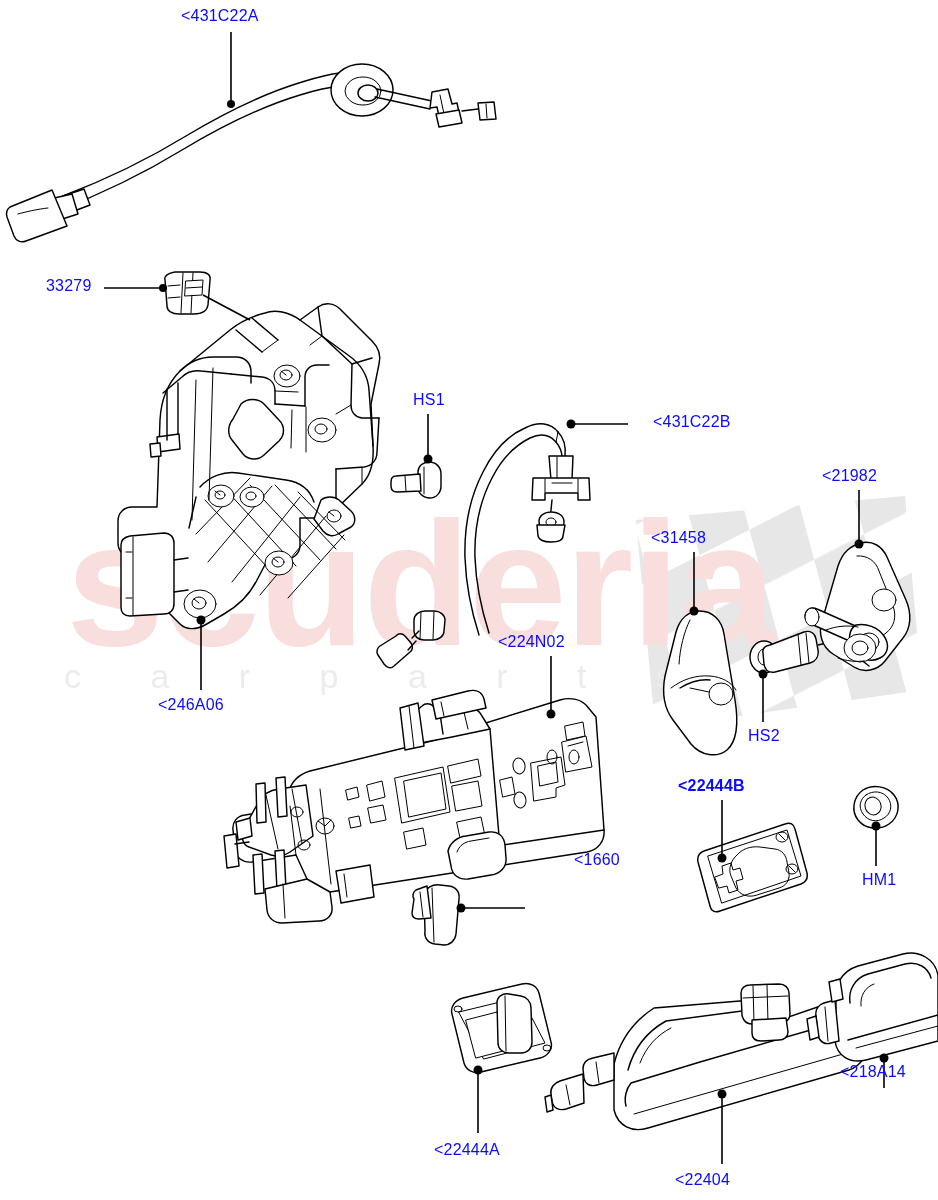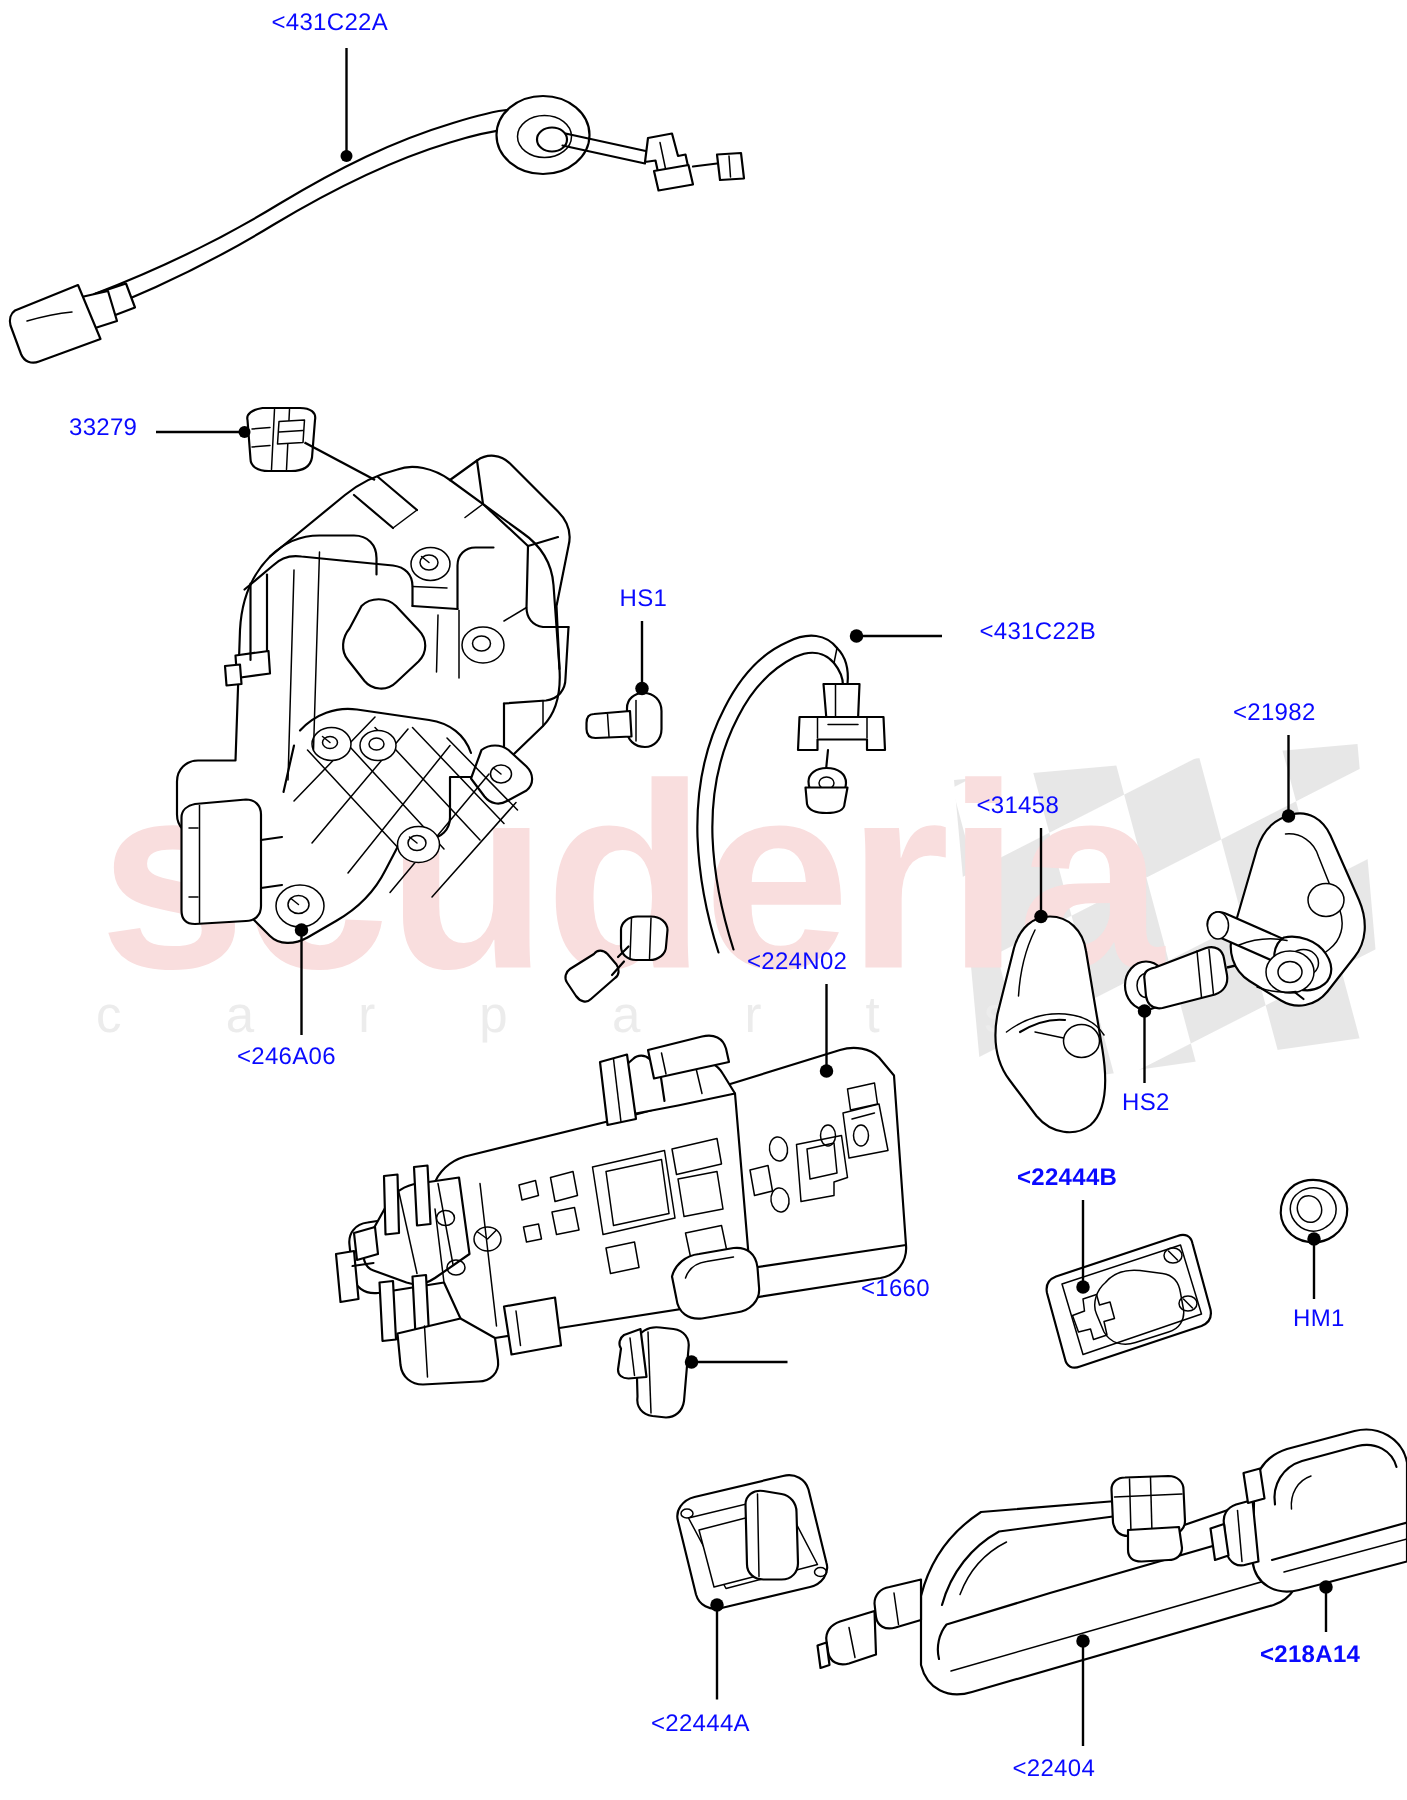--- a/index.html
+++ b/index.html
@@ -515,7 +515,7 @@
     <div class="lbl" style="left:862px;top:872px;">HM1</div>
     <div class="lbl" style="left:530px;top:852px;margin-left:44px;">&lt;1660</div>
     <div class="lbl" style="left:434px;top:1142px;">&lt;22444A</div>
-    <div class="lbl" style="left:840px;top:1096px;font-weight:bold;">&lt;218A14</div>
+    <div class="lbl" style="left:840px;top:1064px;">&lt;218A14</div>
     <div class="lbl" style="left:675px;top:1172px;">&lt;22404</div>
   </div>
 

